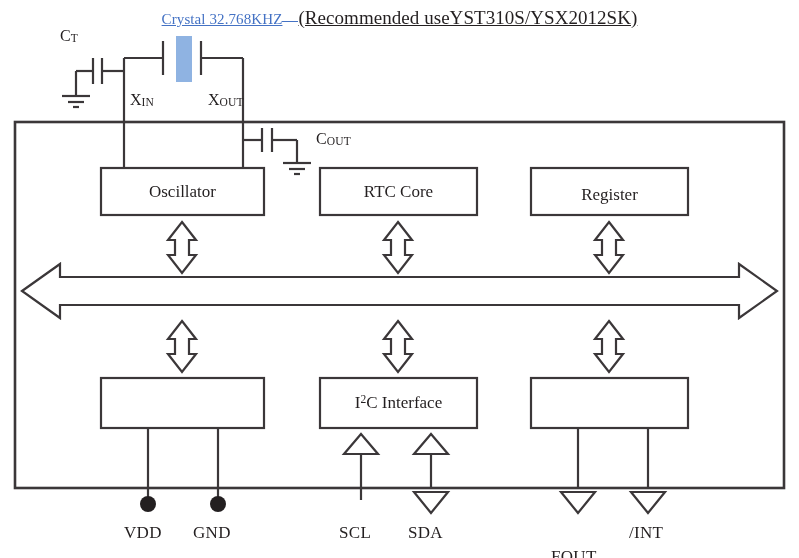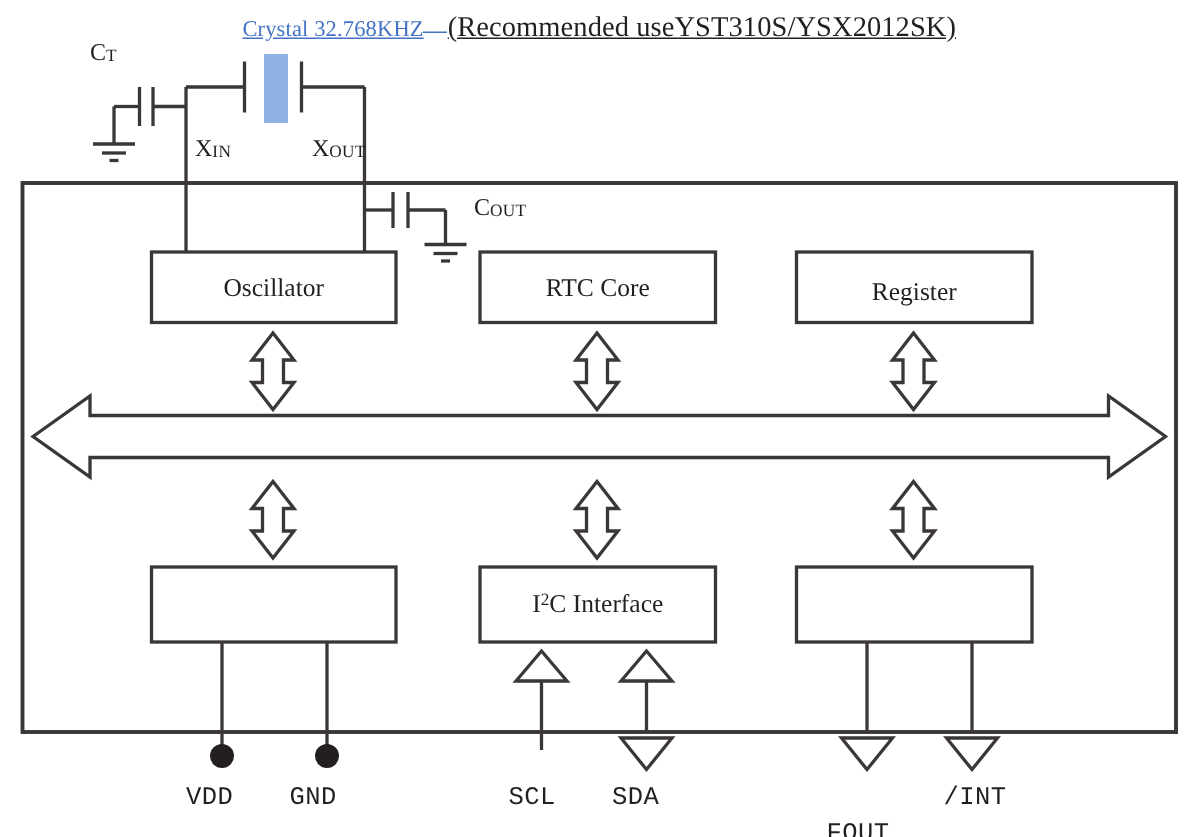--- a/index.html
+++ b/index.html
@@ -83,7 +83,6 @@
   .pin-label {
     font-size: 17px;
     letter-spacing: 0.3px;
-    font-family: Liberation Mono, monospace;
   }
   .node-label {
     font-size: 16px;

